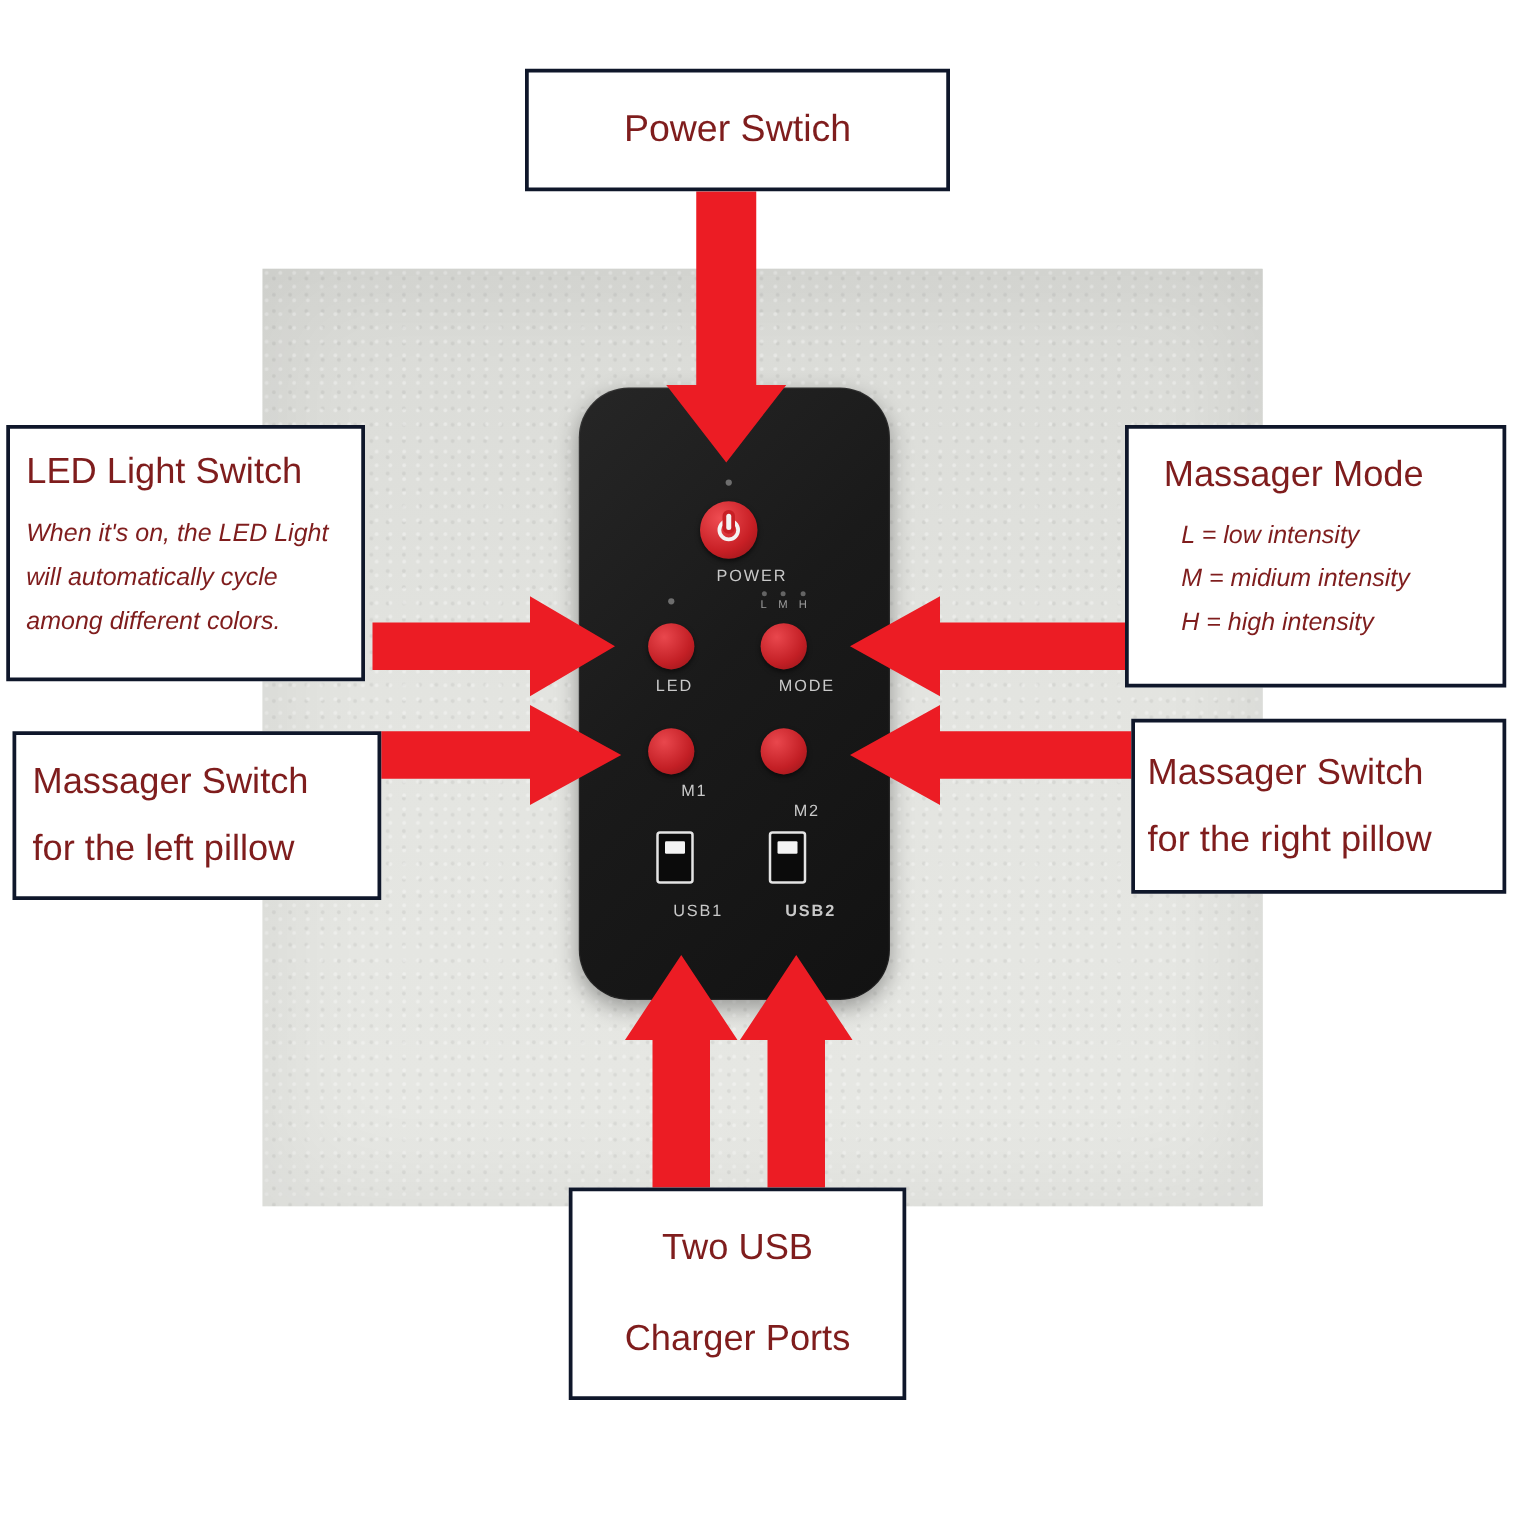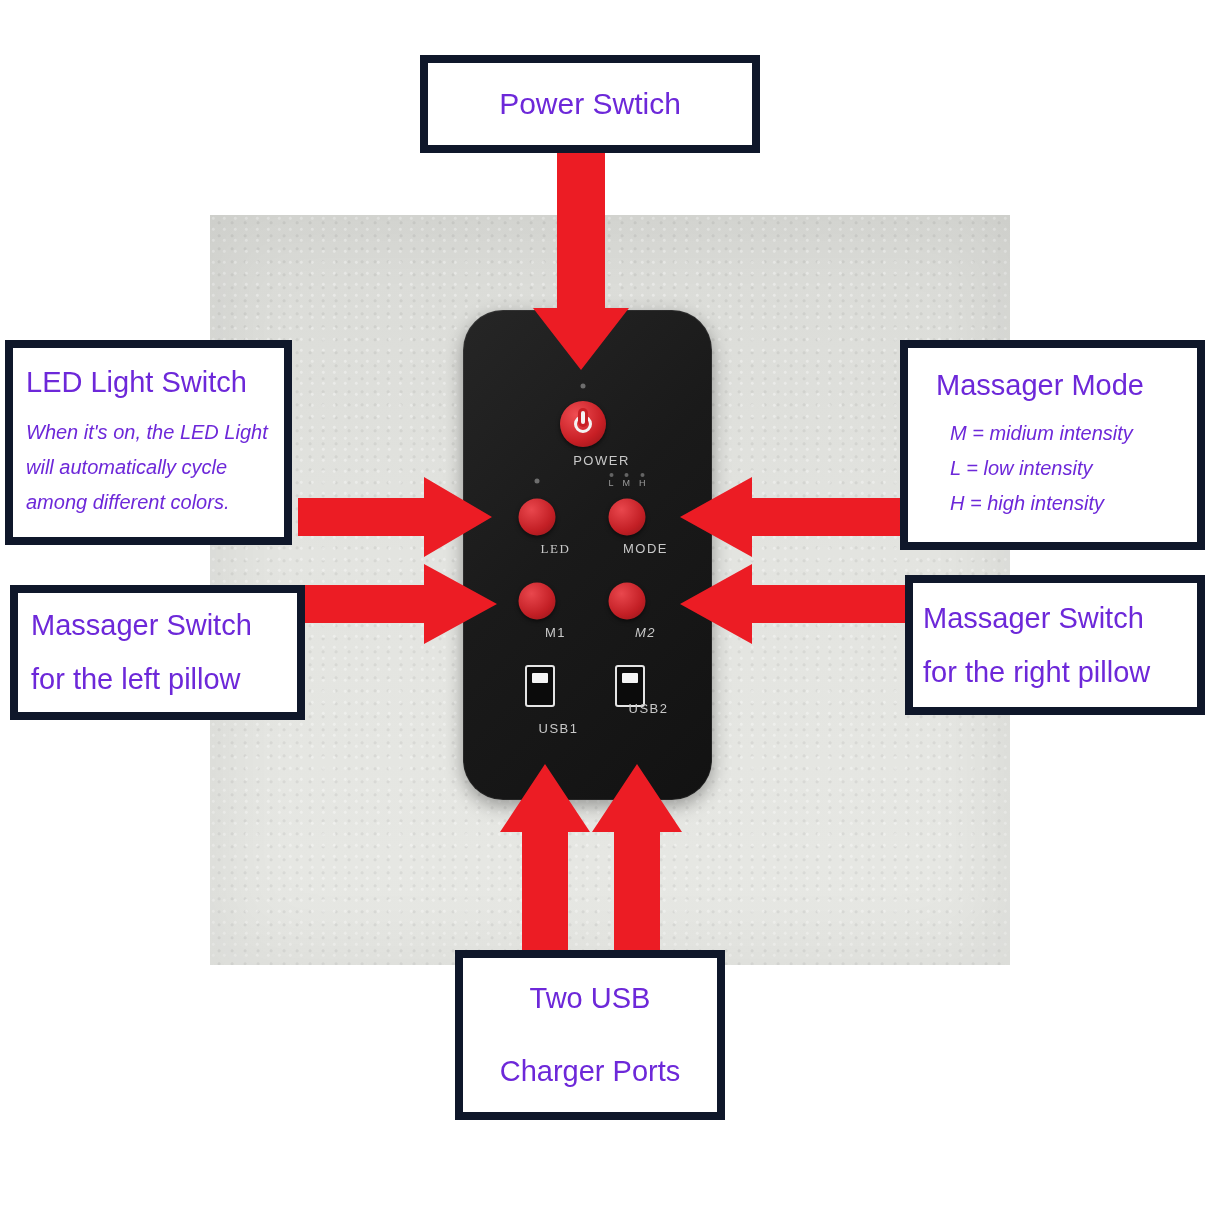--- a/index.html
+++ b/index.html
@@ -86,7 +86,7 @@
   .arrows polygon { fill:#ec1c24; }
 
   
-  .callout { position:absolute; background:#ffffff; border:8px solid #0f172a; color:#6d28d9; }
+  .callout { position:absolute; background:#ffffff; border:3px solid #0f172a; color:#7f1d1d; }
   .c-title { font-size:29px; line-height:34px; }
   .c-line  { font-size:20px; line-height:35px;font-style:italic; }
   .c-big   { font-size:29px; line-height:33px; }

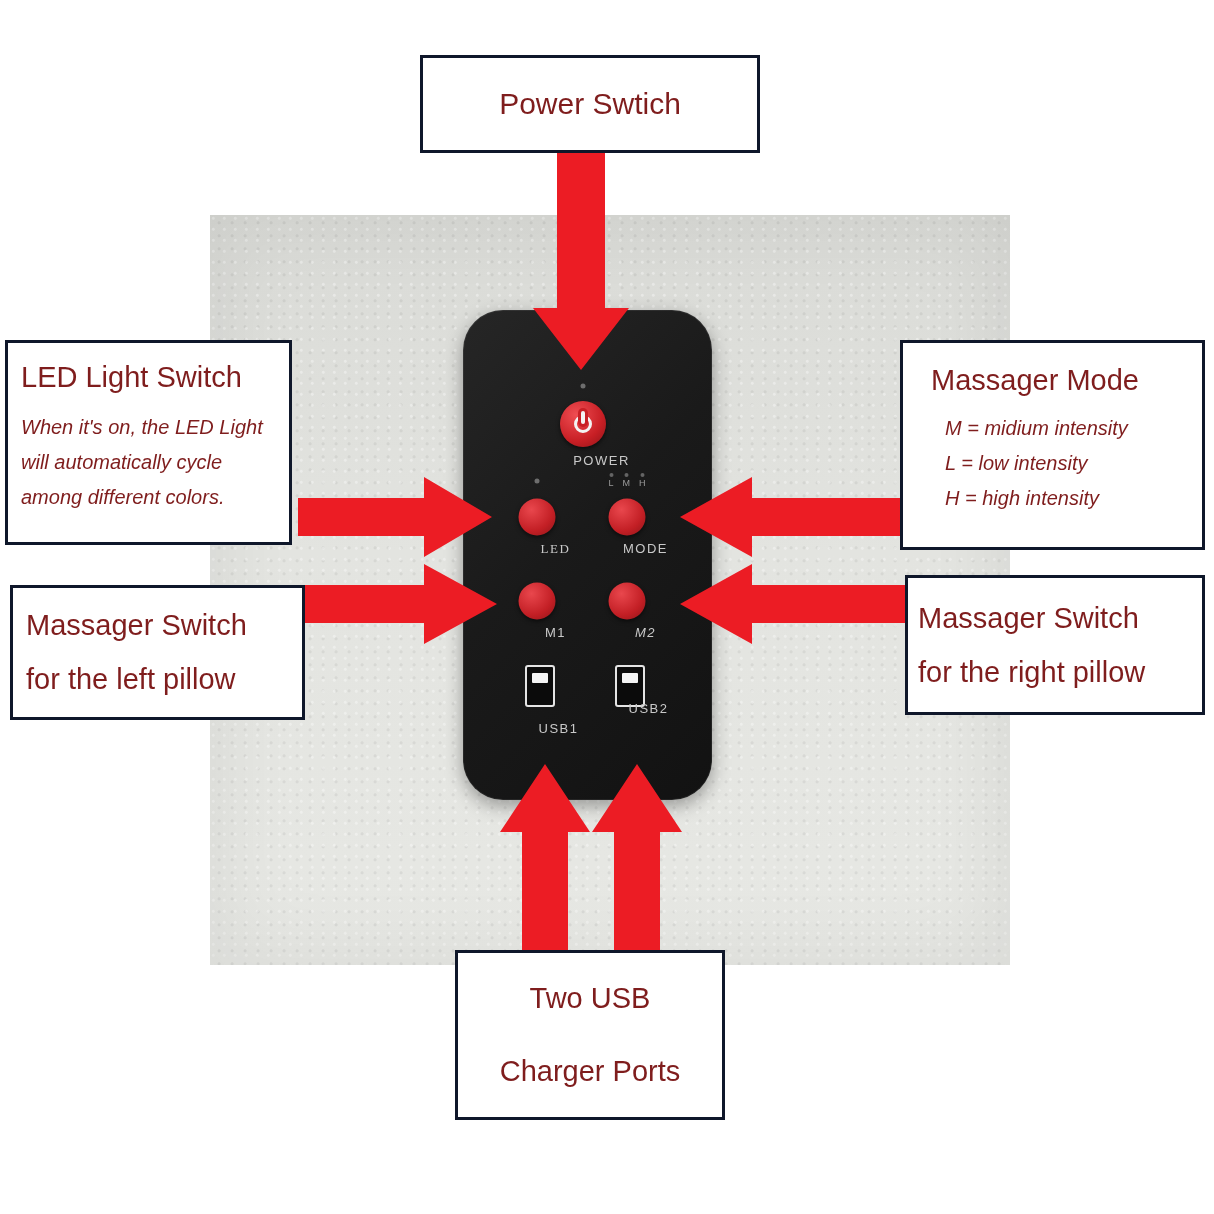--- a/index.html
+++ b/index.html
@@ -189,8 +189,8 @@
 
   <div class="callout callout-mode">
     <div class="c-title">Massager Mode</div>
+    <div class="c-line">L = low intensity</div>
     <div class="c-line">M = midium intensity</div>
-    <div class="c-line">L = low intensity</div>
     <div class="c-line">H = high intensity</div>
   </div>
 

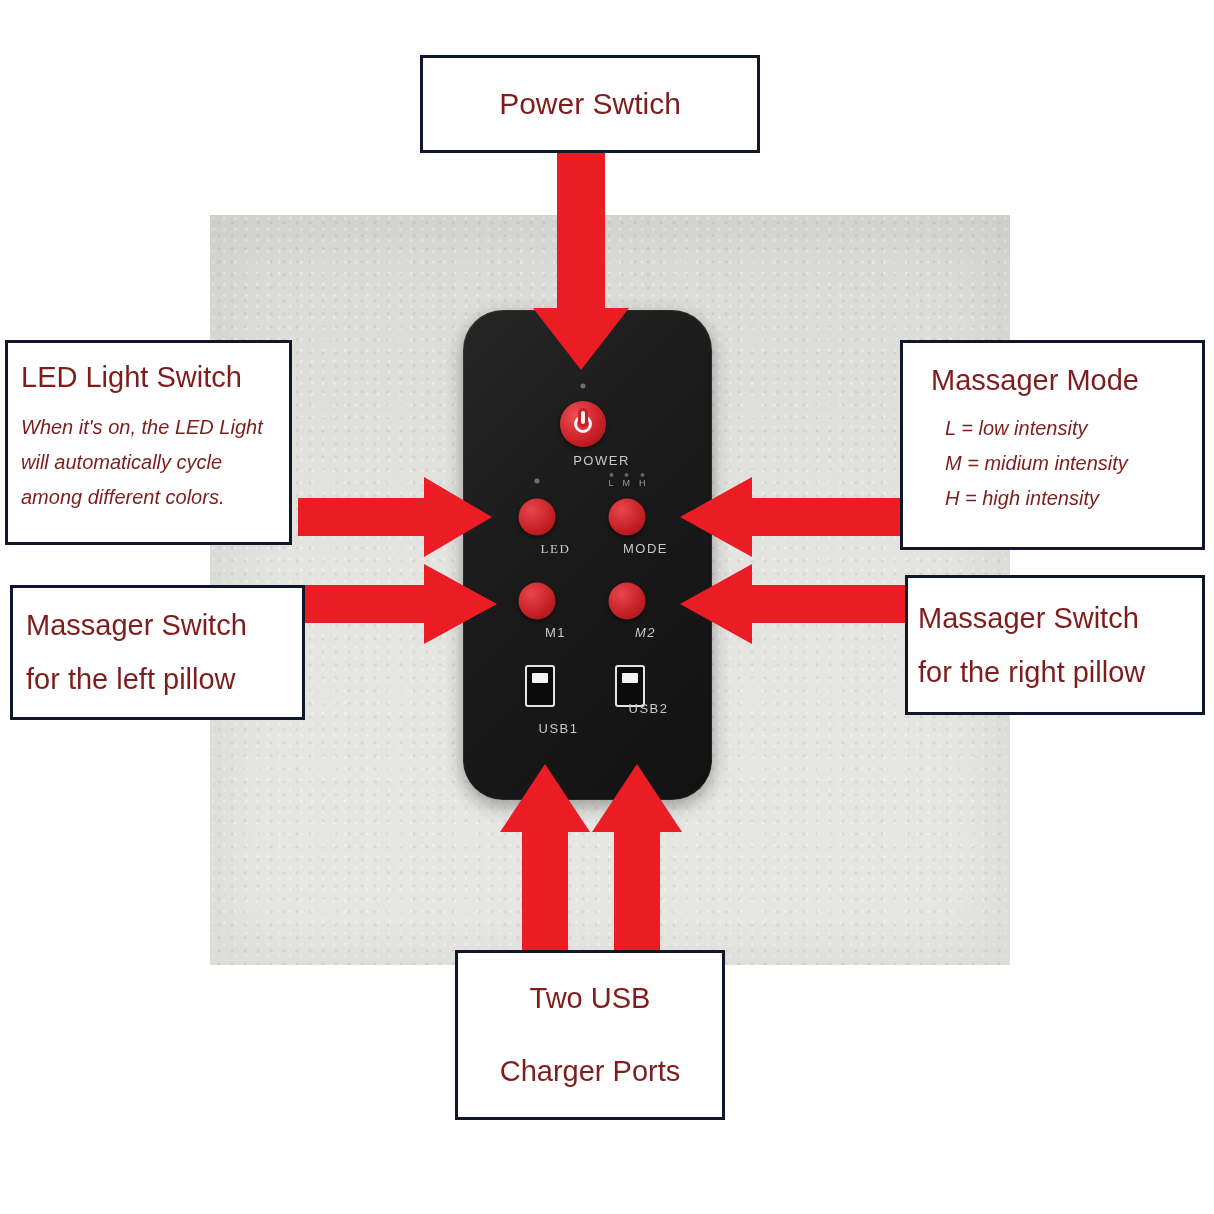--- a/index.html
+++ b/index.html
@@ -67,7 +67,7 @@
   .plabel { position:absolute; transform:translateX(-50%);
     color:#c9c9c9; font-size:13px; line-height:14px; letter-spacing:1.5px; white-space:nowrap;padding-left:37px; }
   .power-label { left:120px; top:144px; }
-  .led-label   { left:74px;  top:232px;font-family:Liberation Serif, serif; }
+  .led-label   { left:58px;  top:232px; }
   .mode-label  { left:164px; top:232px; }
   .m1-label    { left:74px;  top:316px; }
   .m2-label    { left:164px; top:316px;font-style:italic; }

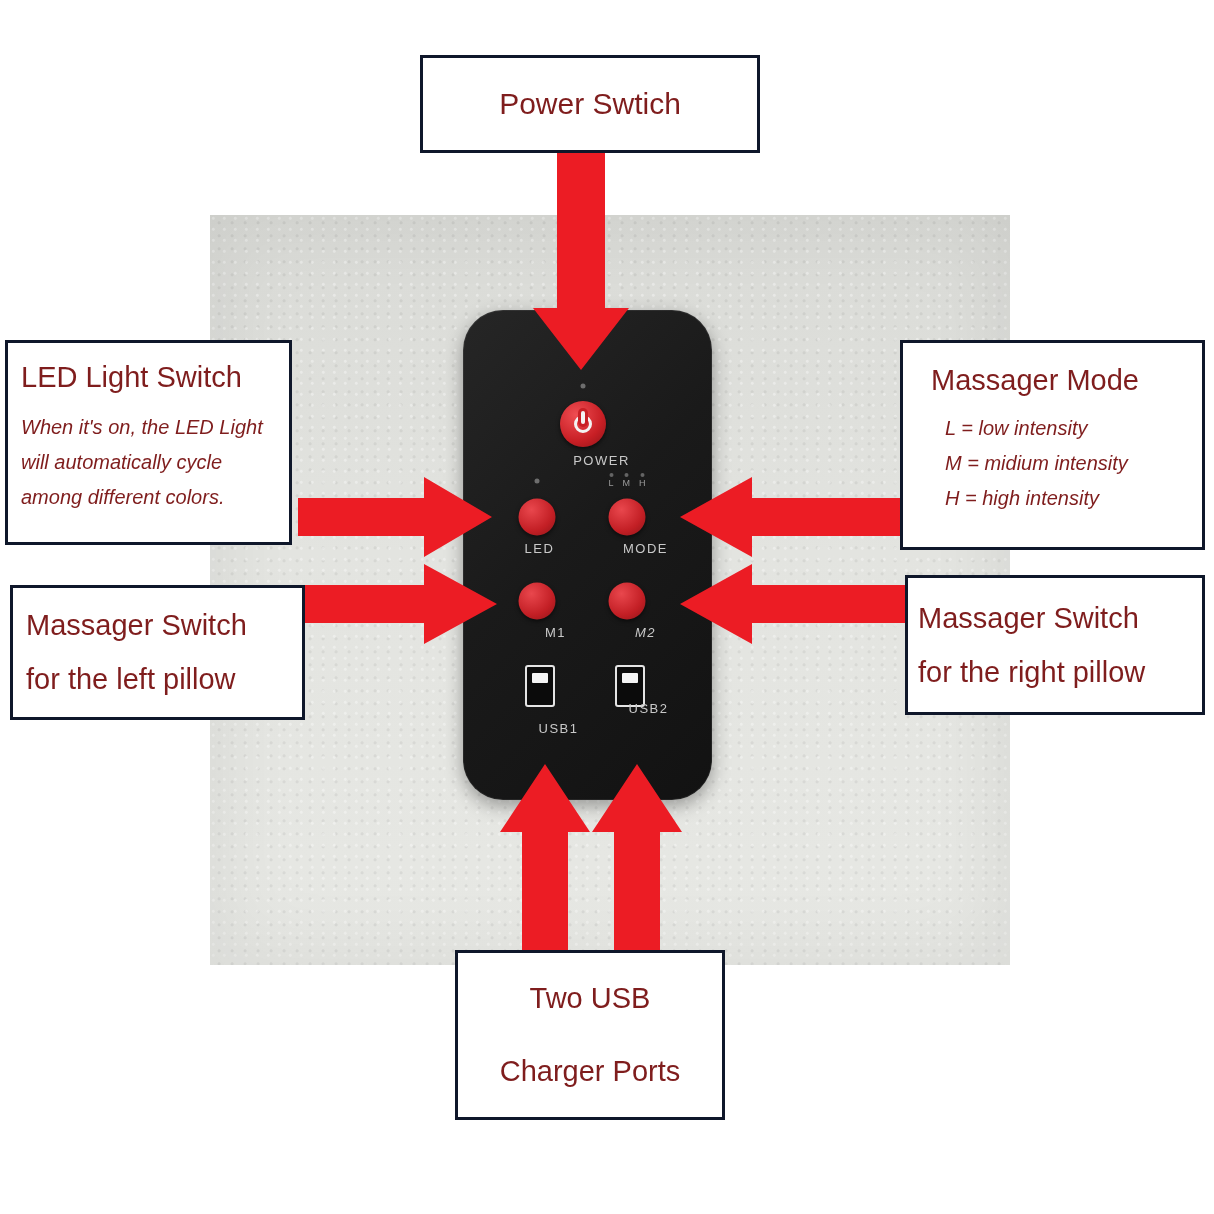--- a/index.html
+++ b/index.html
@@ -70,7 +70,7 @@
   .led-label   { left:58px;  top:232px; }
   .mode-label  { left:164px; top:232px; }
   .m1-label    { left:74px;  top:316px; }
-  .m2-label    { left:164px; top:316px;font-style:italic; }
+  .m2-label    { left:164px; top:332px; }
   .usb1-label  { left:77px;  top:412px; }
   .usb2-label  { left:167px; top:392px; }
 

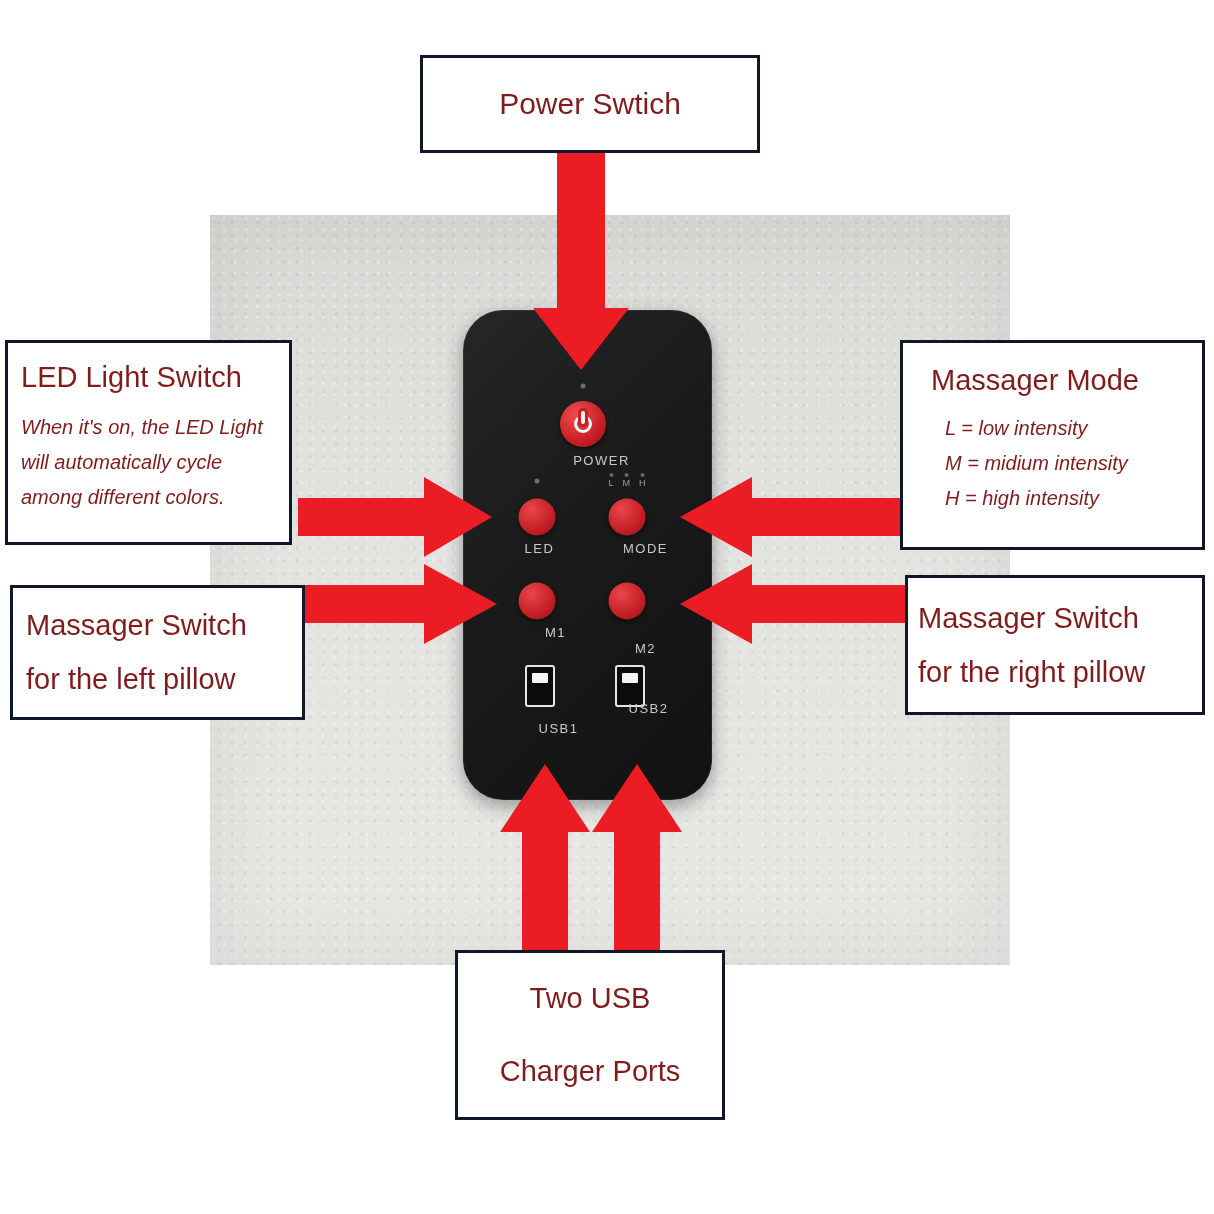--- a/index.html
+++ b/index.html
@@ -72,7 +72,7 @@
   .m1-label    { left:74px;  top:316px; }
   .m2-label    { left:164px; top:332px; }
   .usb1-label  { left:77px;  top:412px; }
-  .usb2-label  { left:167px; top:392px; }
+  .usb2-label  { left:167px; top:412px;font-weight:bold; }
 
   .usb { position:absolute; width:30px; height:42px; transform:translateX(-50%);
     border:2px solid #e4e4e4; border-radius:3px; background:#0b0b0b;

